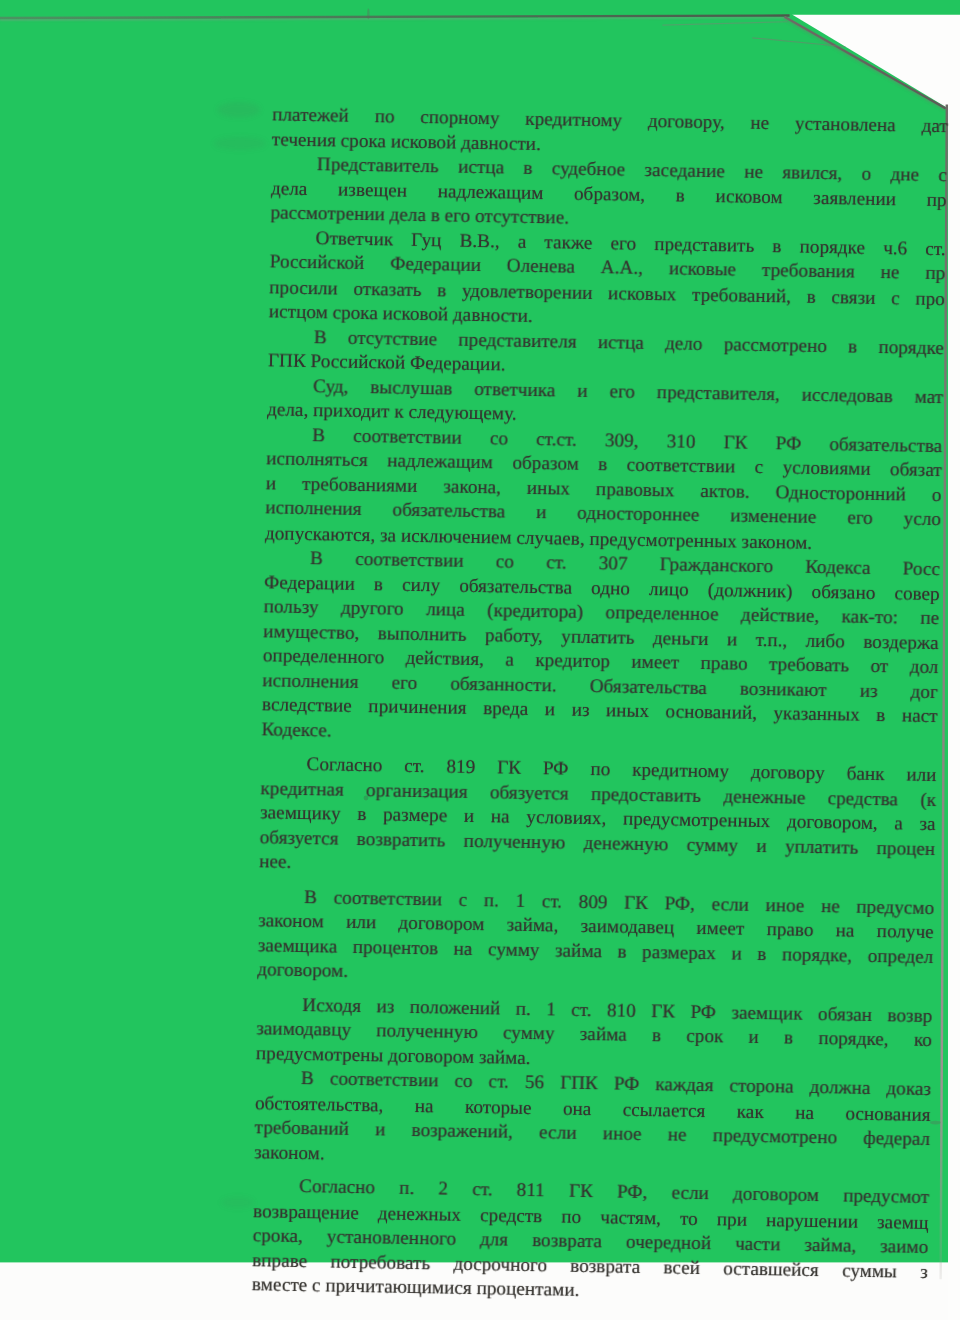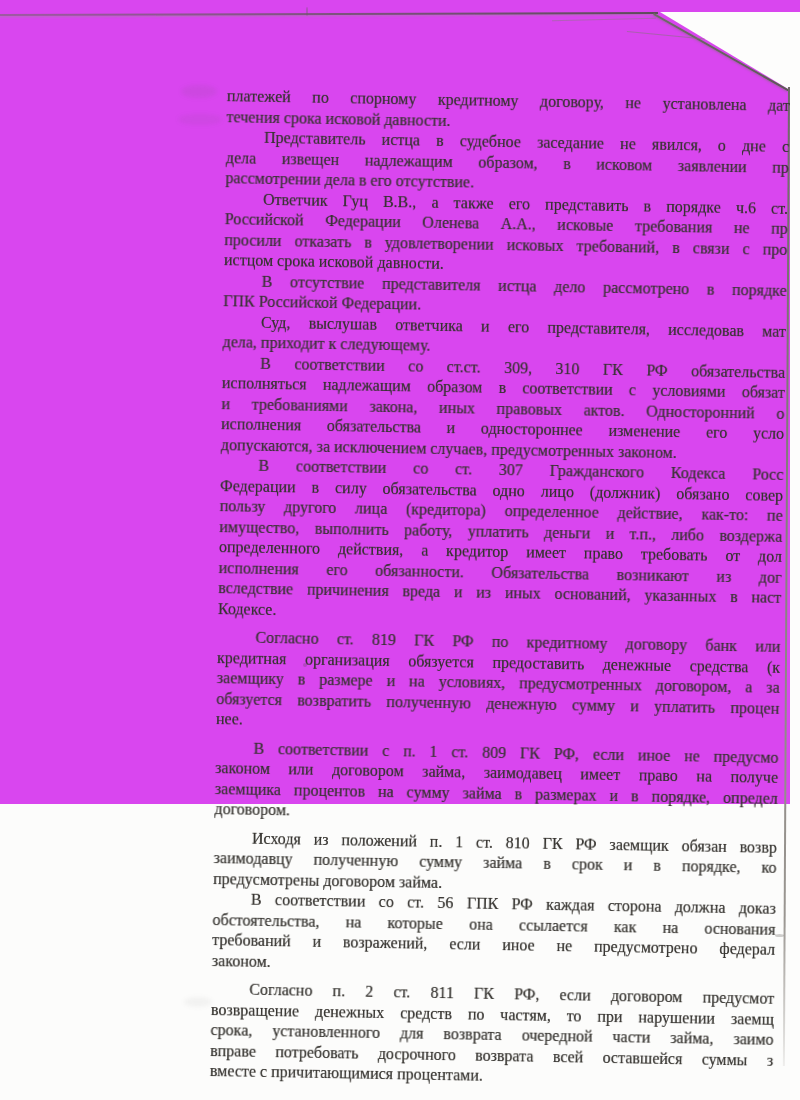--- a/index.html
+++ b/index.html
@@ -11,8 +11,8 @@
   }
   .scan-page {
     position: absolute; inset: 0;
-    width: 800px; height: 804px;
-    background: #d946ef;
+    width: 800px; height: 1052px;
+    background: #22c55e;
   }
   
   .top-edge {

